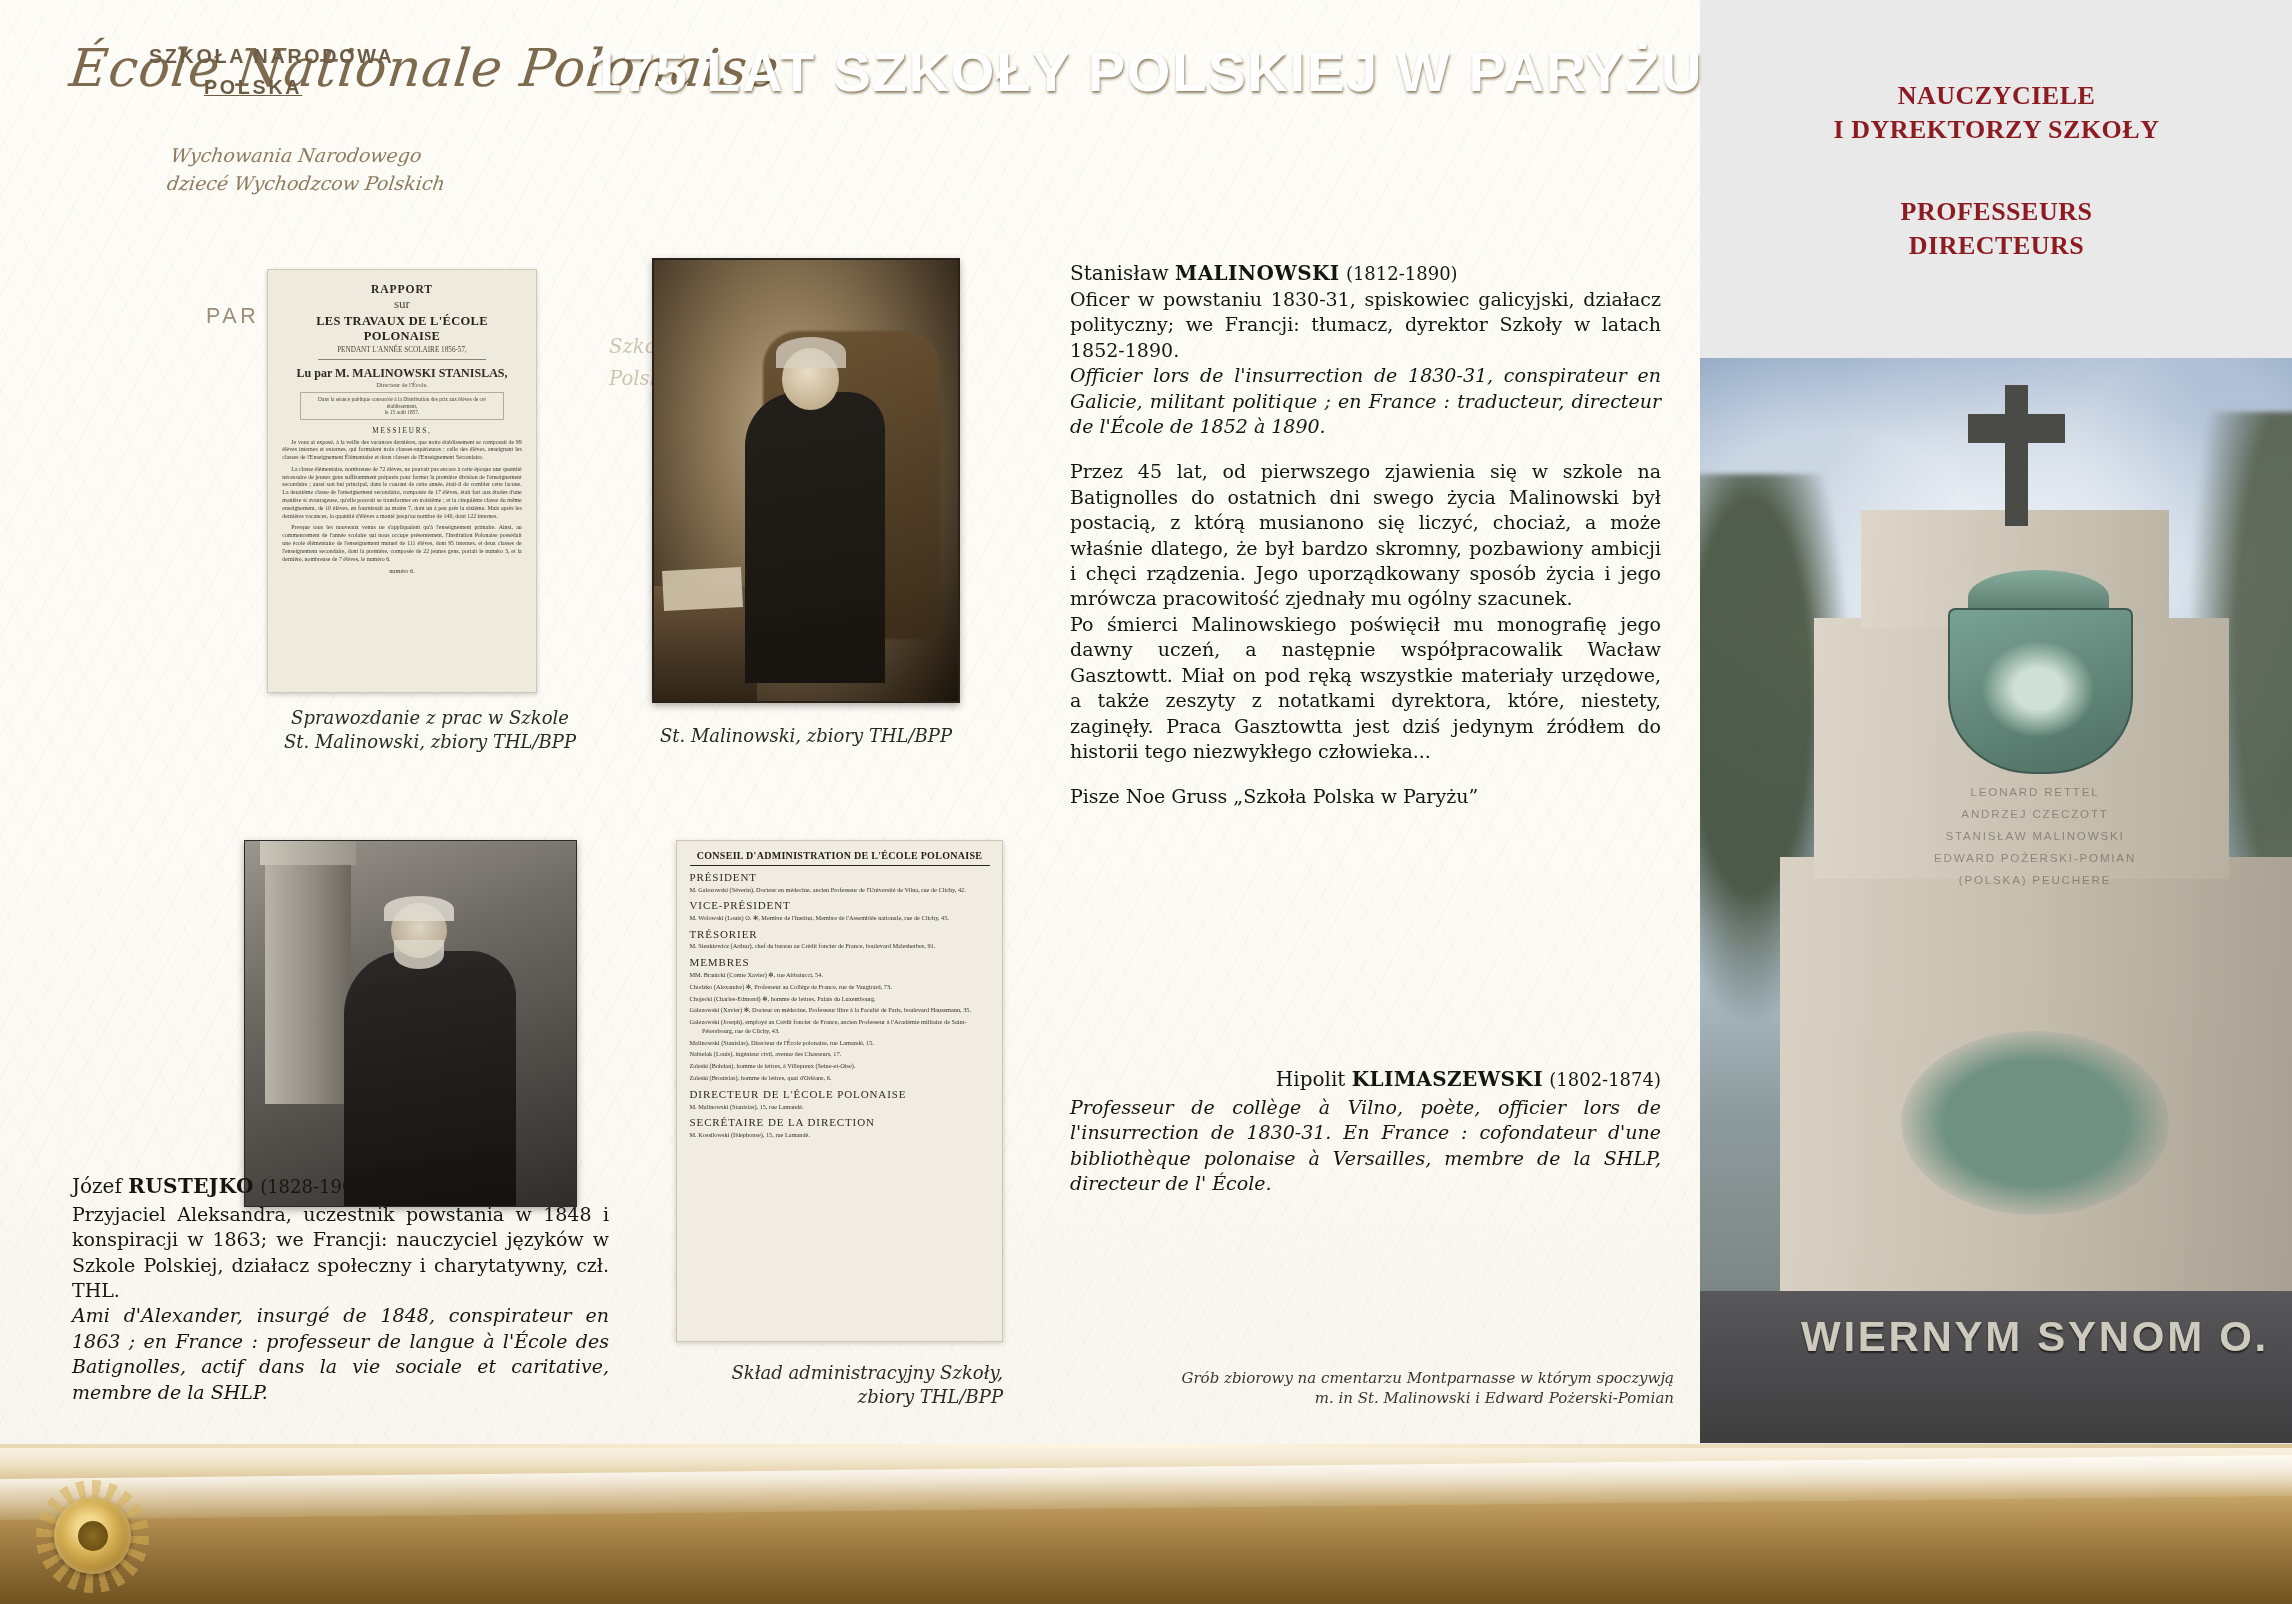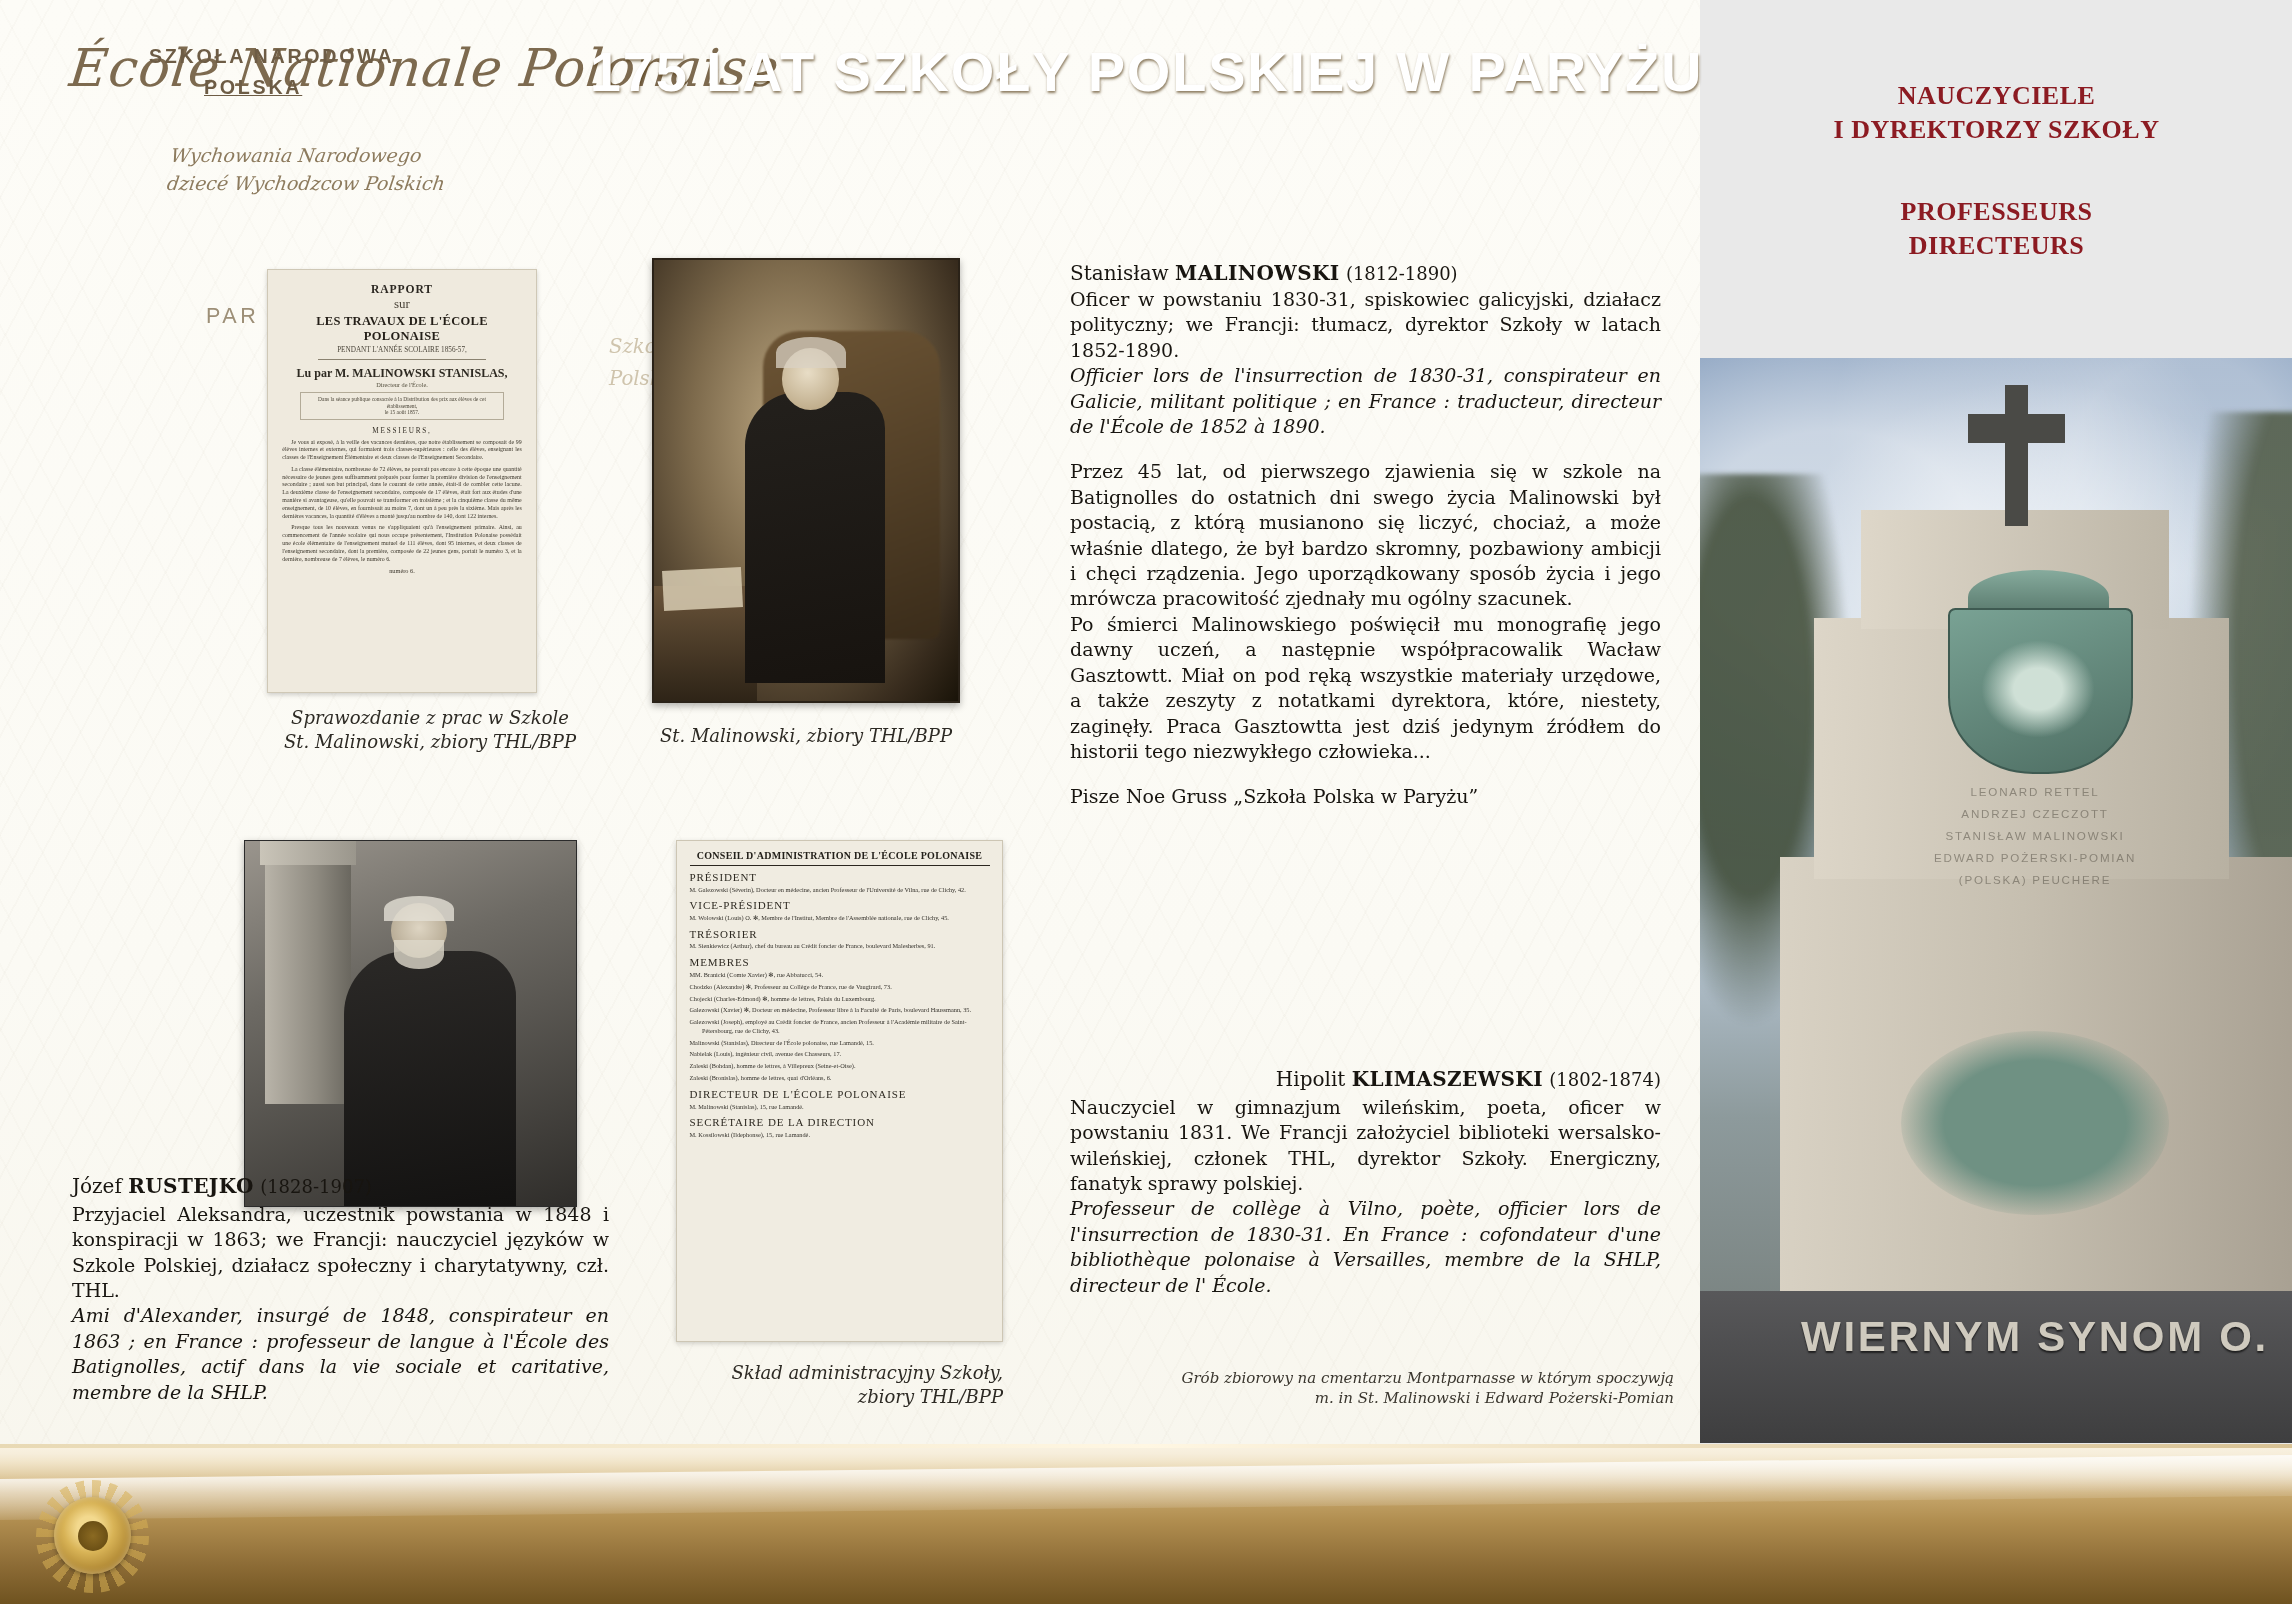--- a/index.html
+++ b/index.html
@@ -450,7 +450,6 @@
       <span class="sn">KLIMASZEWSKI</span>
       <span class="yrs">(1802-1874)</span>
     </div>
-    <p>Nauczyciel w gimnazjum wileńskim, poeta, oficer w powstaniu 1831. We Francji założyciel biblioteki wersalsko-wileńskiej, członek THL, dyrektor Szkoły. Energiczny, fanatyk sprawy polskiej.</p>
     <p class="fr">Professeur de collège à Vilno, poète, officier lors de l'insurrection de 1830-31. En France : cofondateur d'une bibliothèque polonaise à Versailles, membre de la SHLP, directeur de l' École.</p>
   </div>
 

